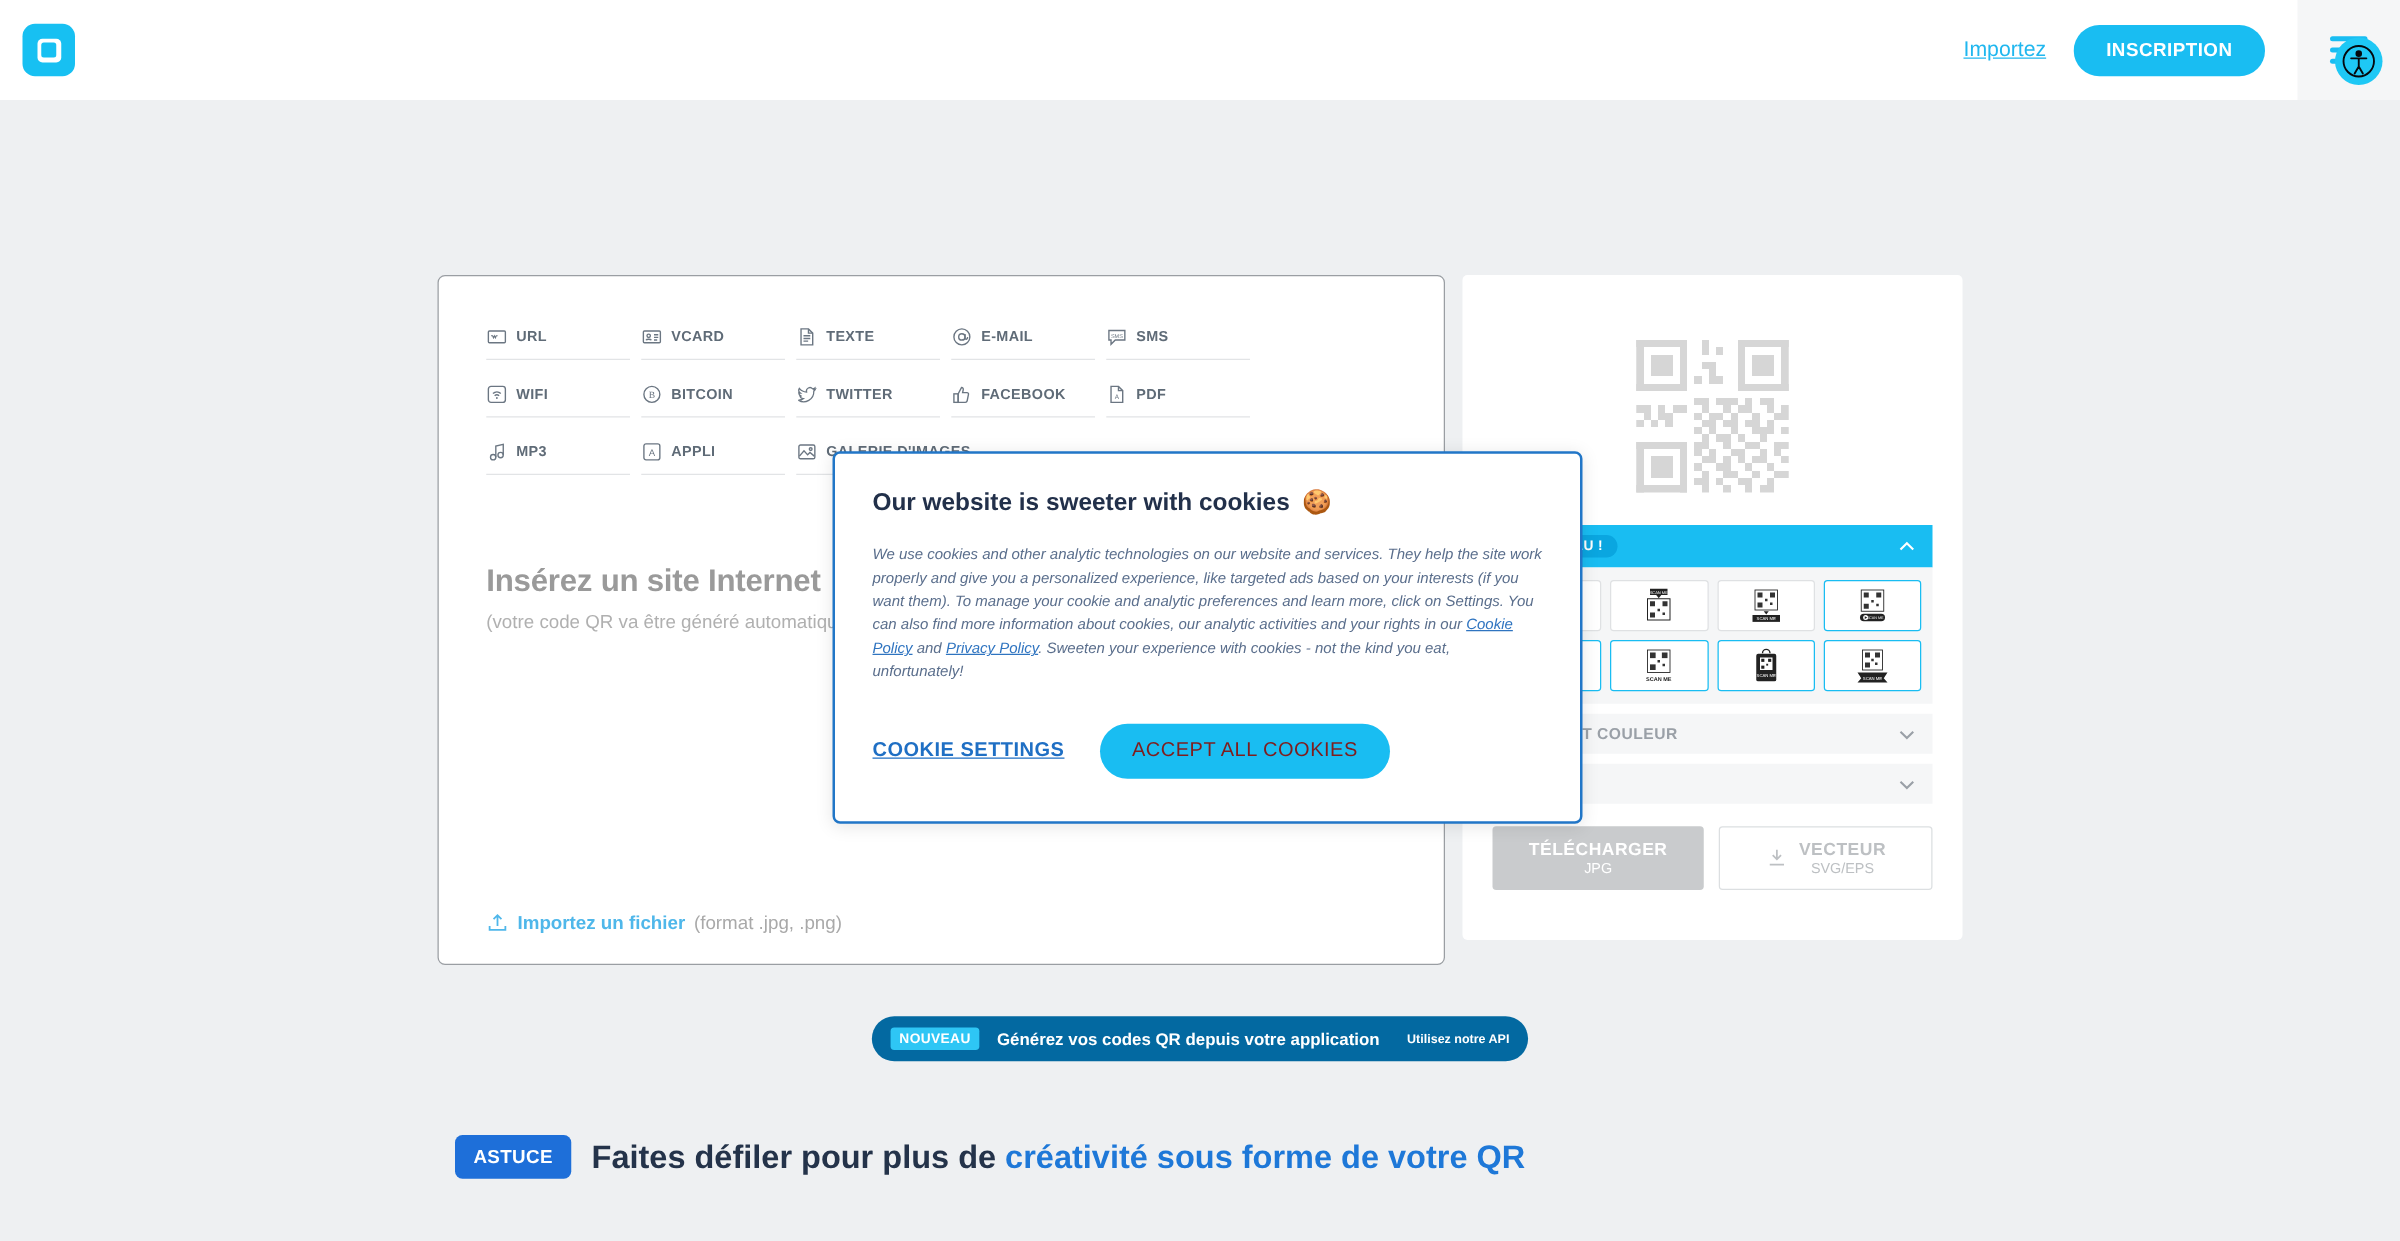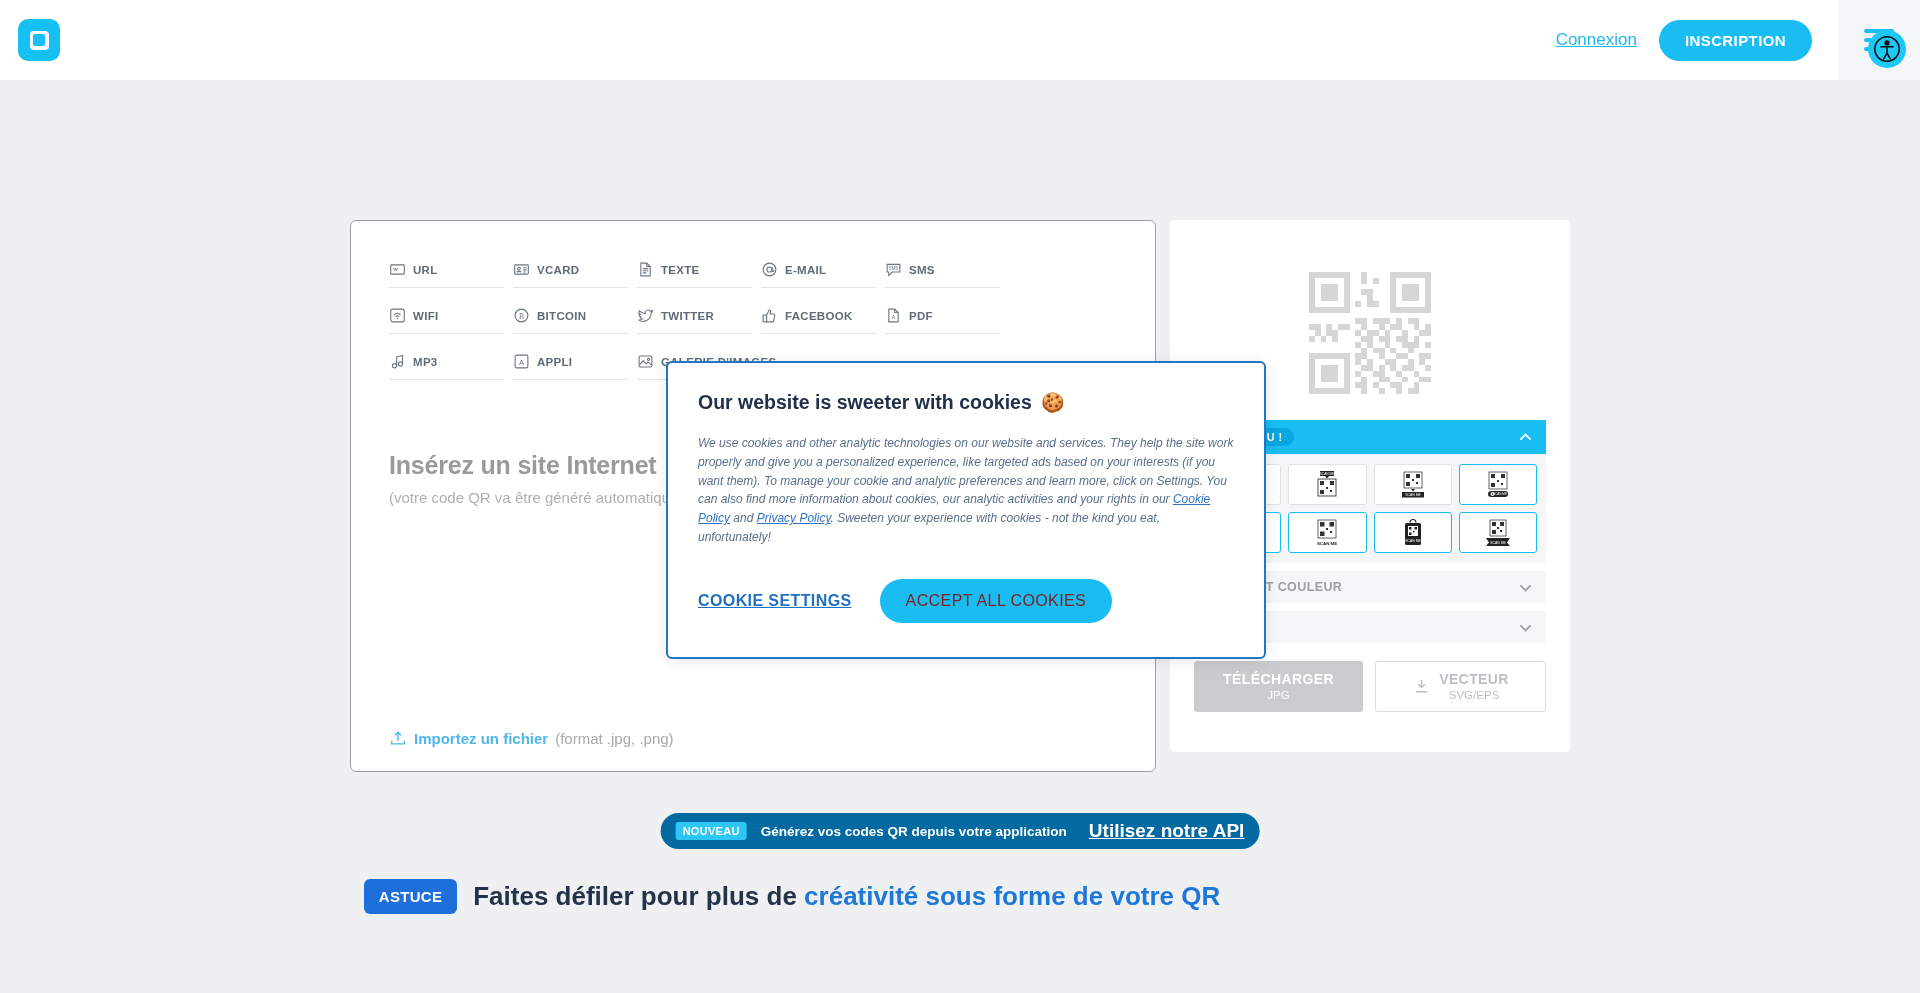--- a/index.html
+++ b/index.html
@@ -329,7 +329,7 @@
   </div>
 
   <div class="header-right">
-    <a class="login-link">Connexion</a>
+    <a class="login-link">Importez</a>
     <button class="signup-btn">INSCRIPTION</button>
     <div class="burger-zone">
       <div class="burger">

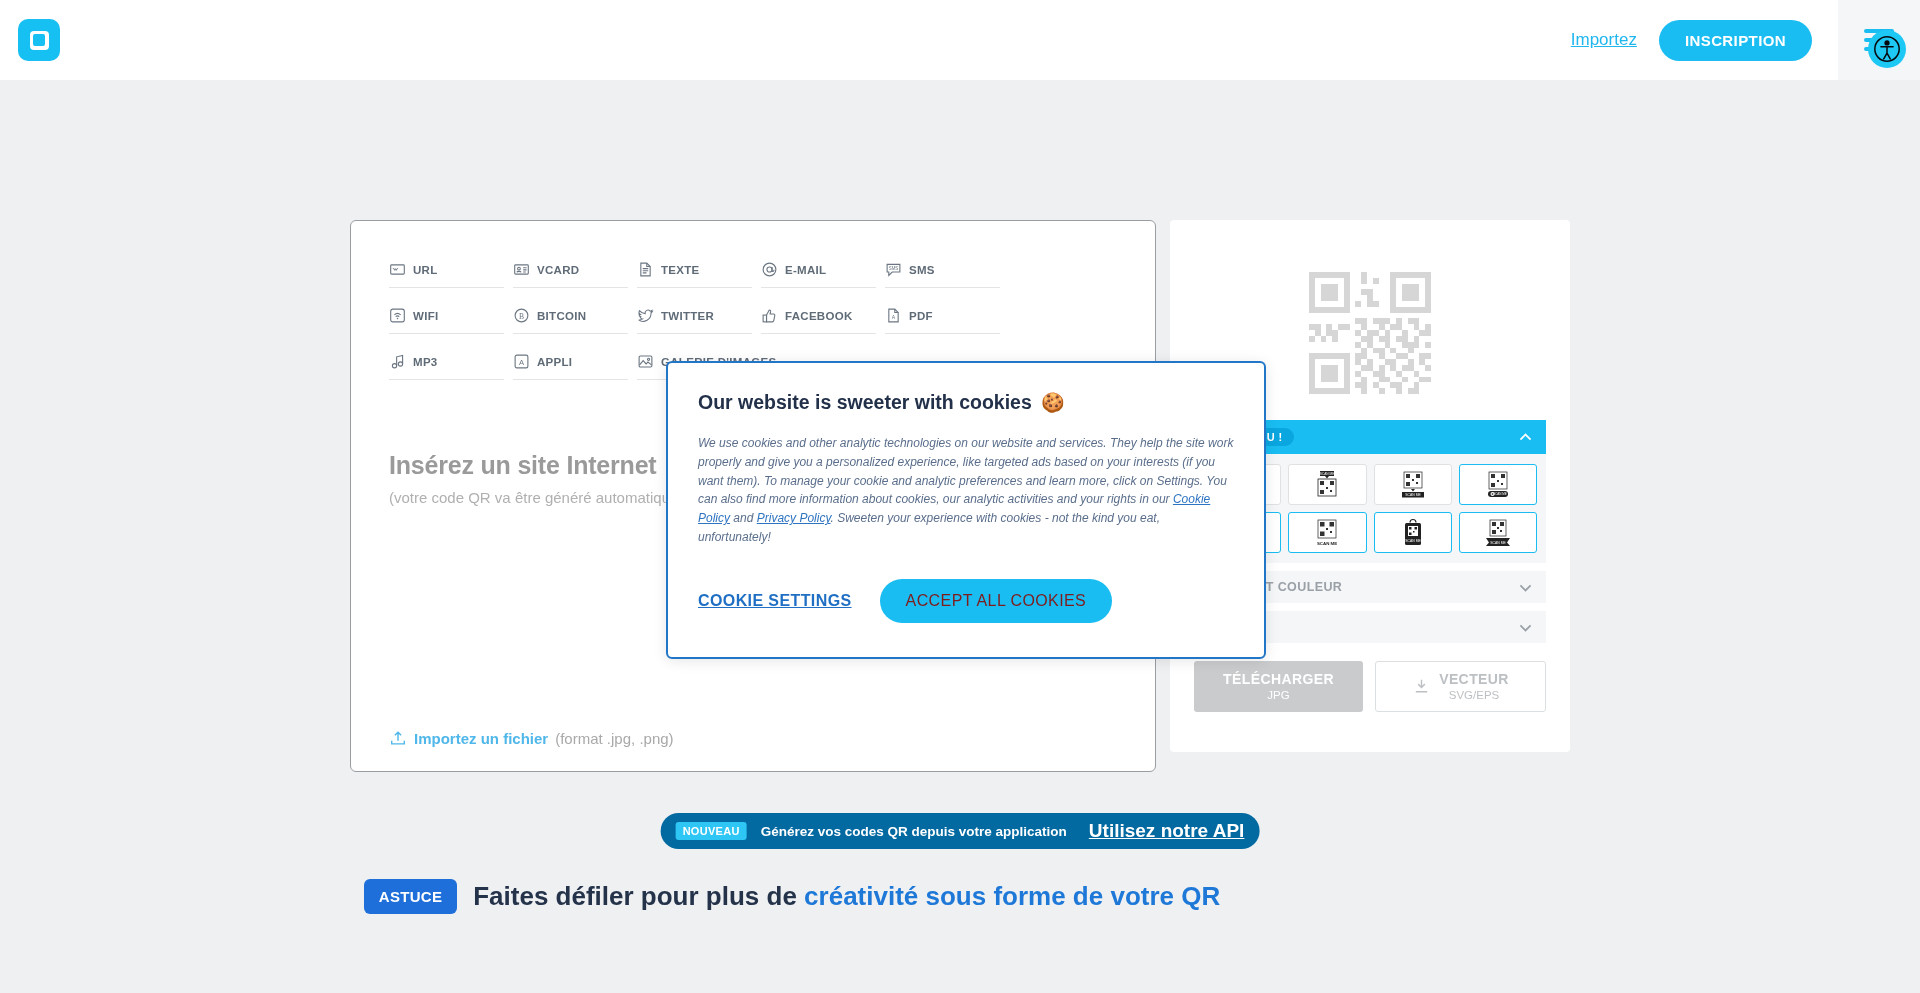--- a/index.html
+++ b/index.html
@@ -246,8 +246,8 @@
     margin-left: 14px;
   }
   .api-link {
-    color: #fff; font-size: 19px; font-weight: bold;
-    text-decoration: underline; margin-left: 22px; cursor: pointer;
+    color: #fff; font-size: 10px; font-weight: bold;
+    margin-left: 22px; cursor: pointer;
   }
 
   

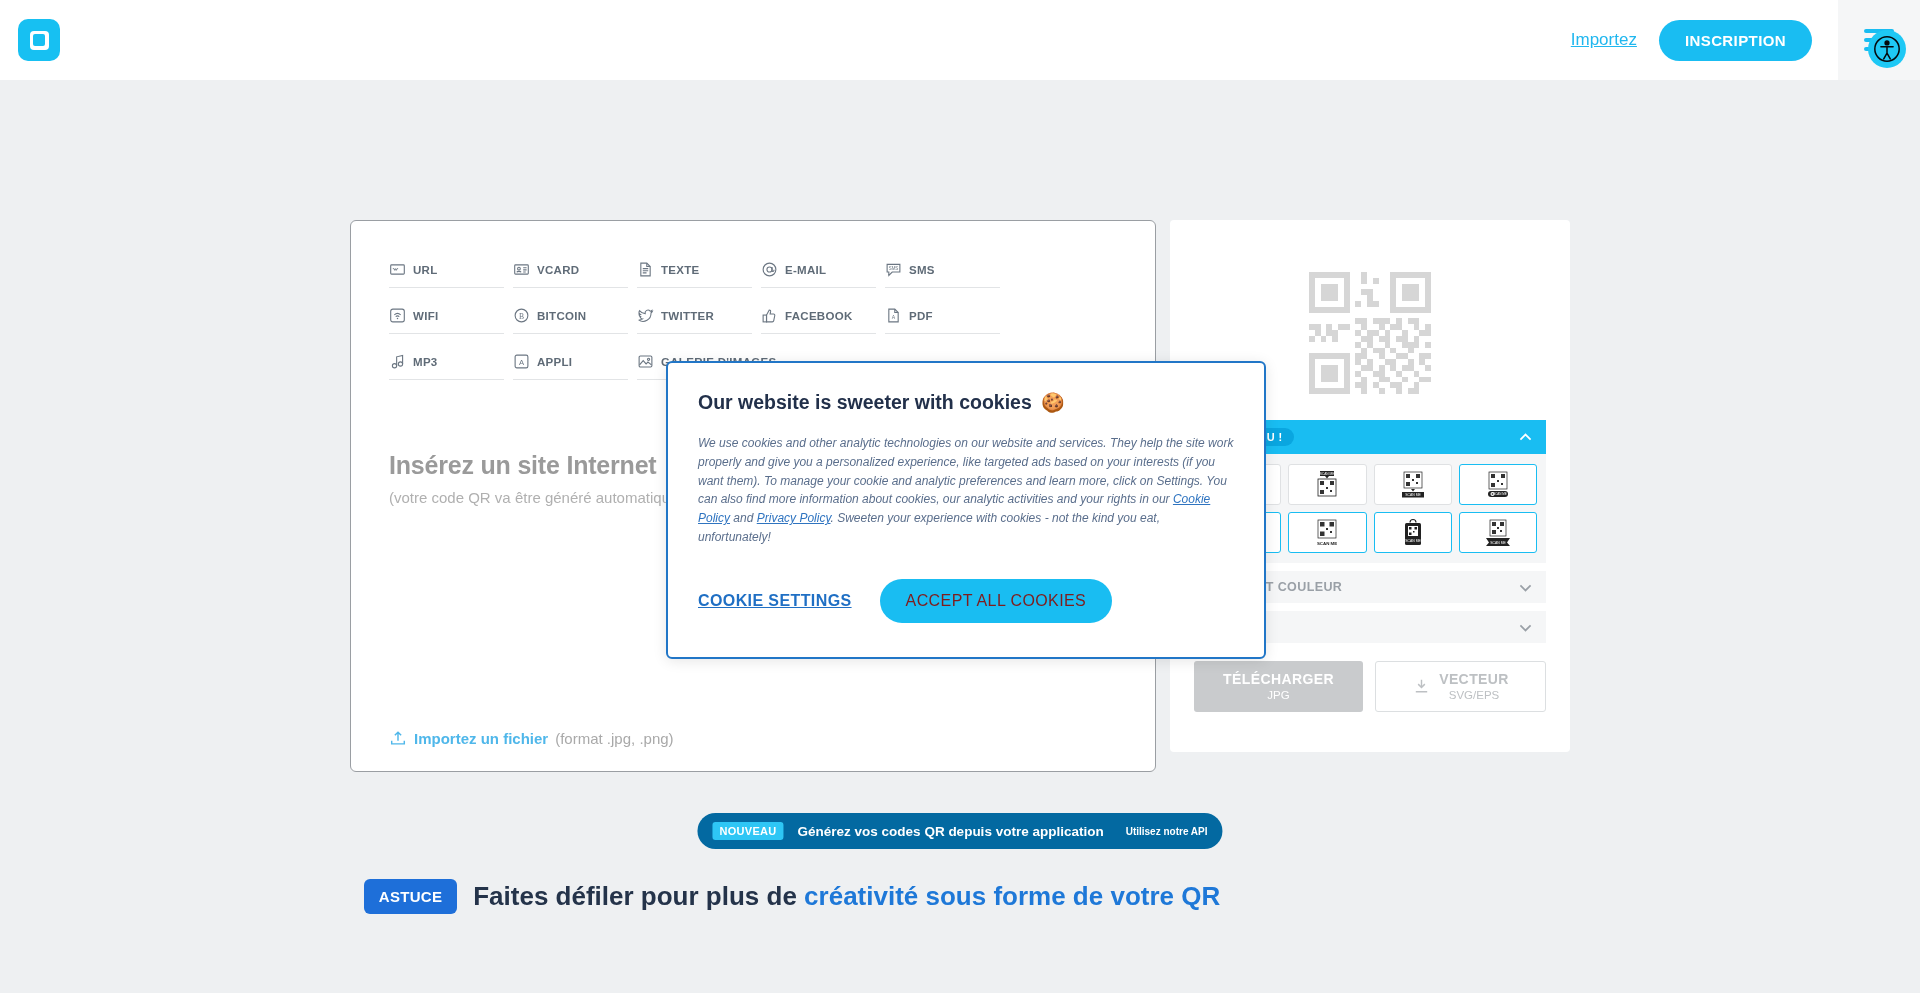--- a/index.html
+++ b/index.html
@@ -252,7 +252,7 @@
 
   
   .astuce-row {
-    position: absolute; top: 799px; left: 0; width: 1584px;
+    position: absolute; top: 828px; left: 0; width: 1584px;
     display: flex; align-items: center; justify-content: center; gap: 16px;
   }
   .astuce-badge {

